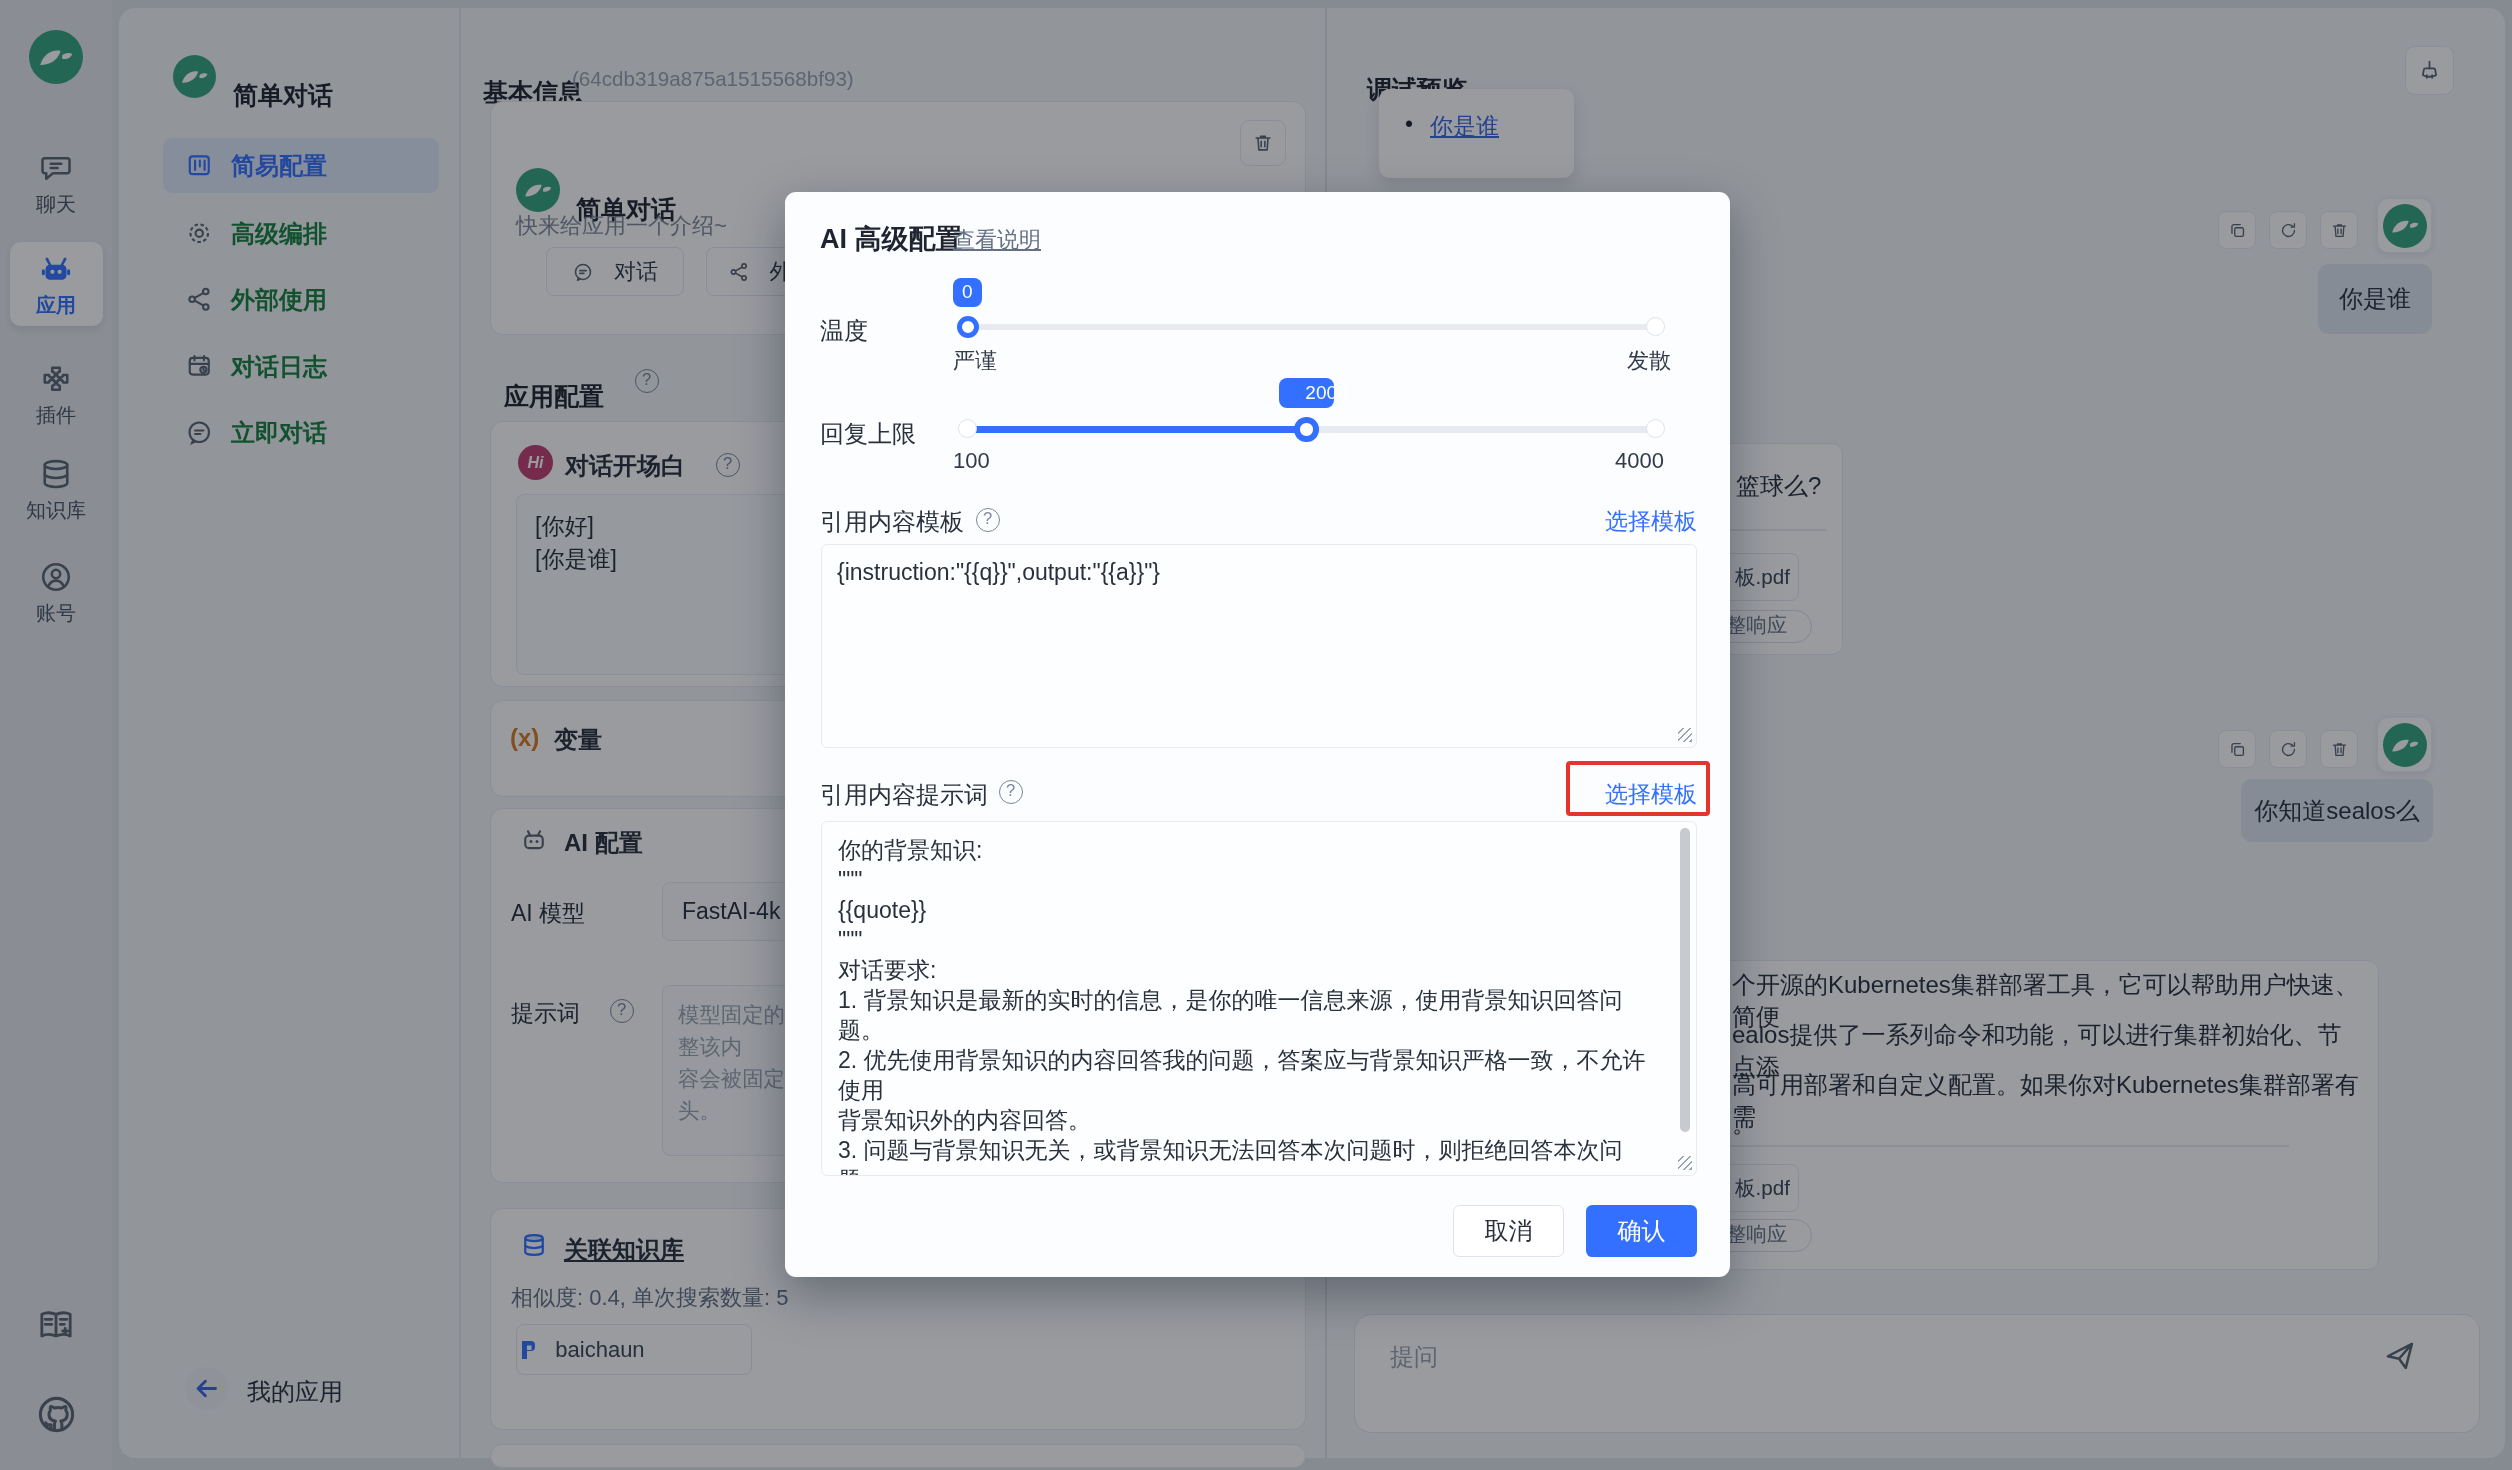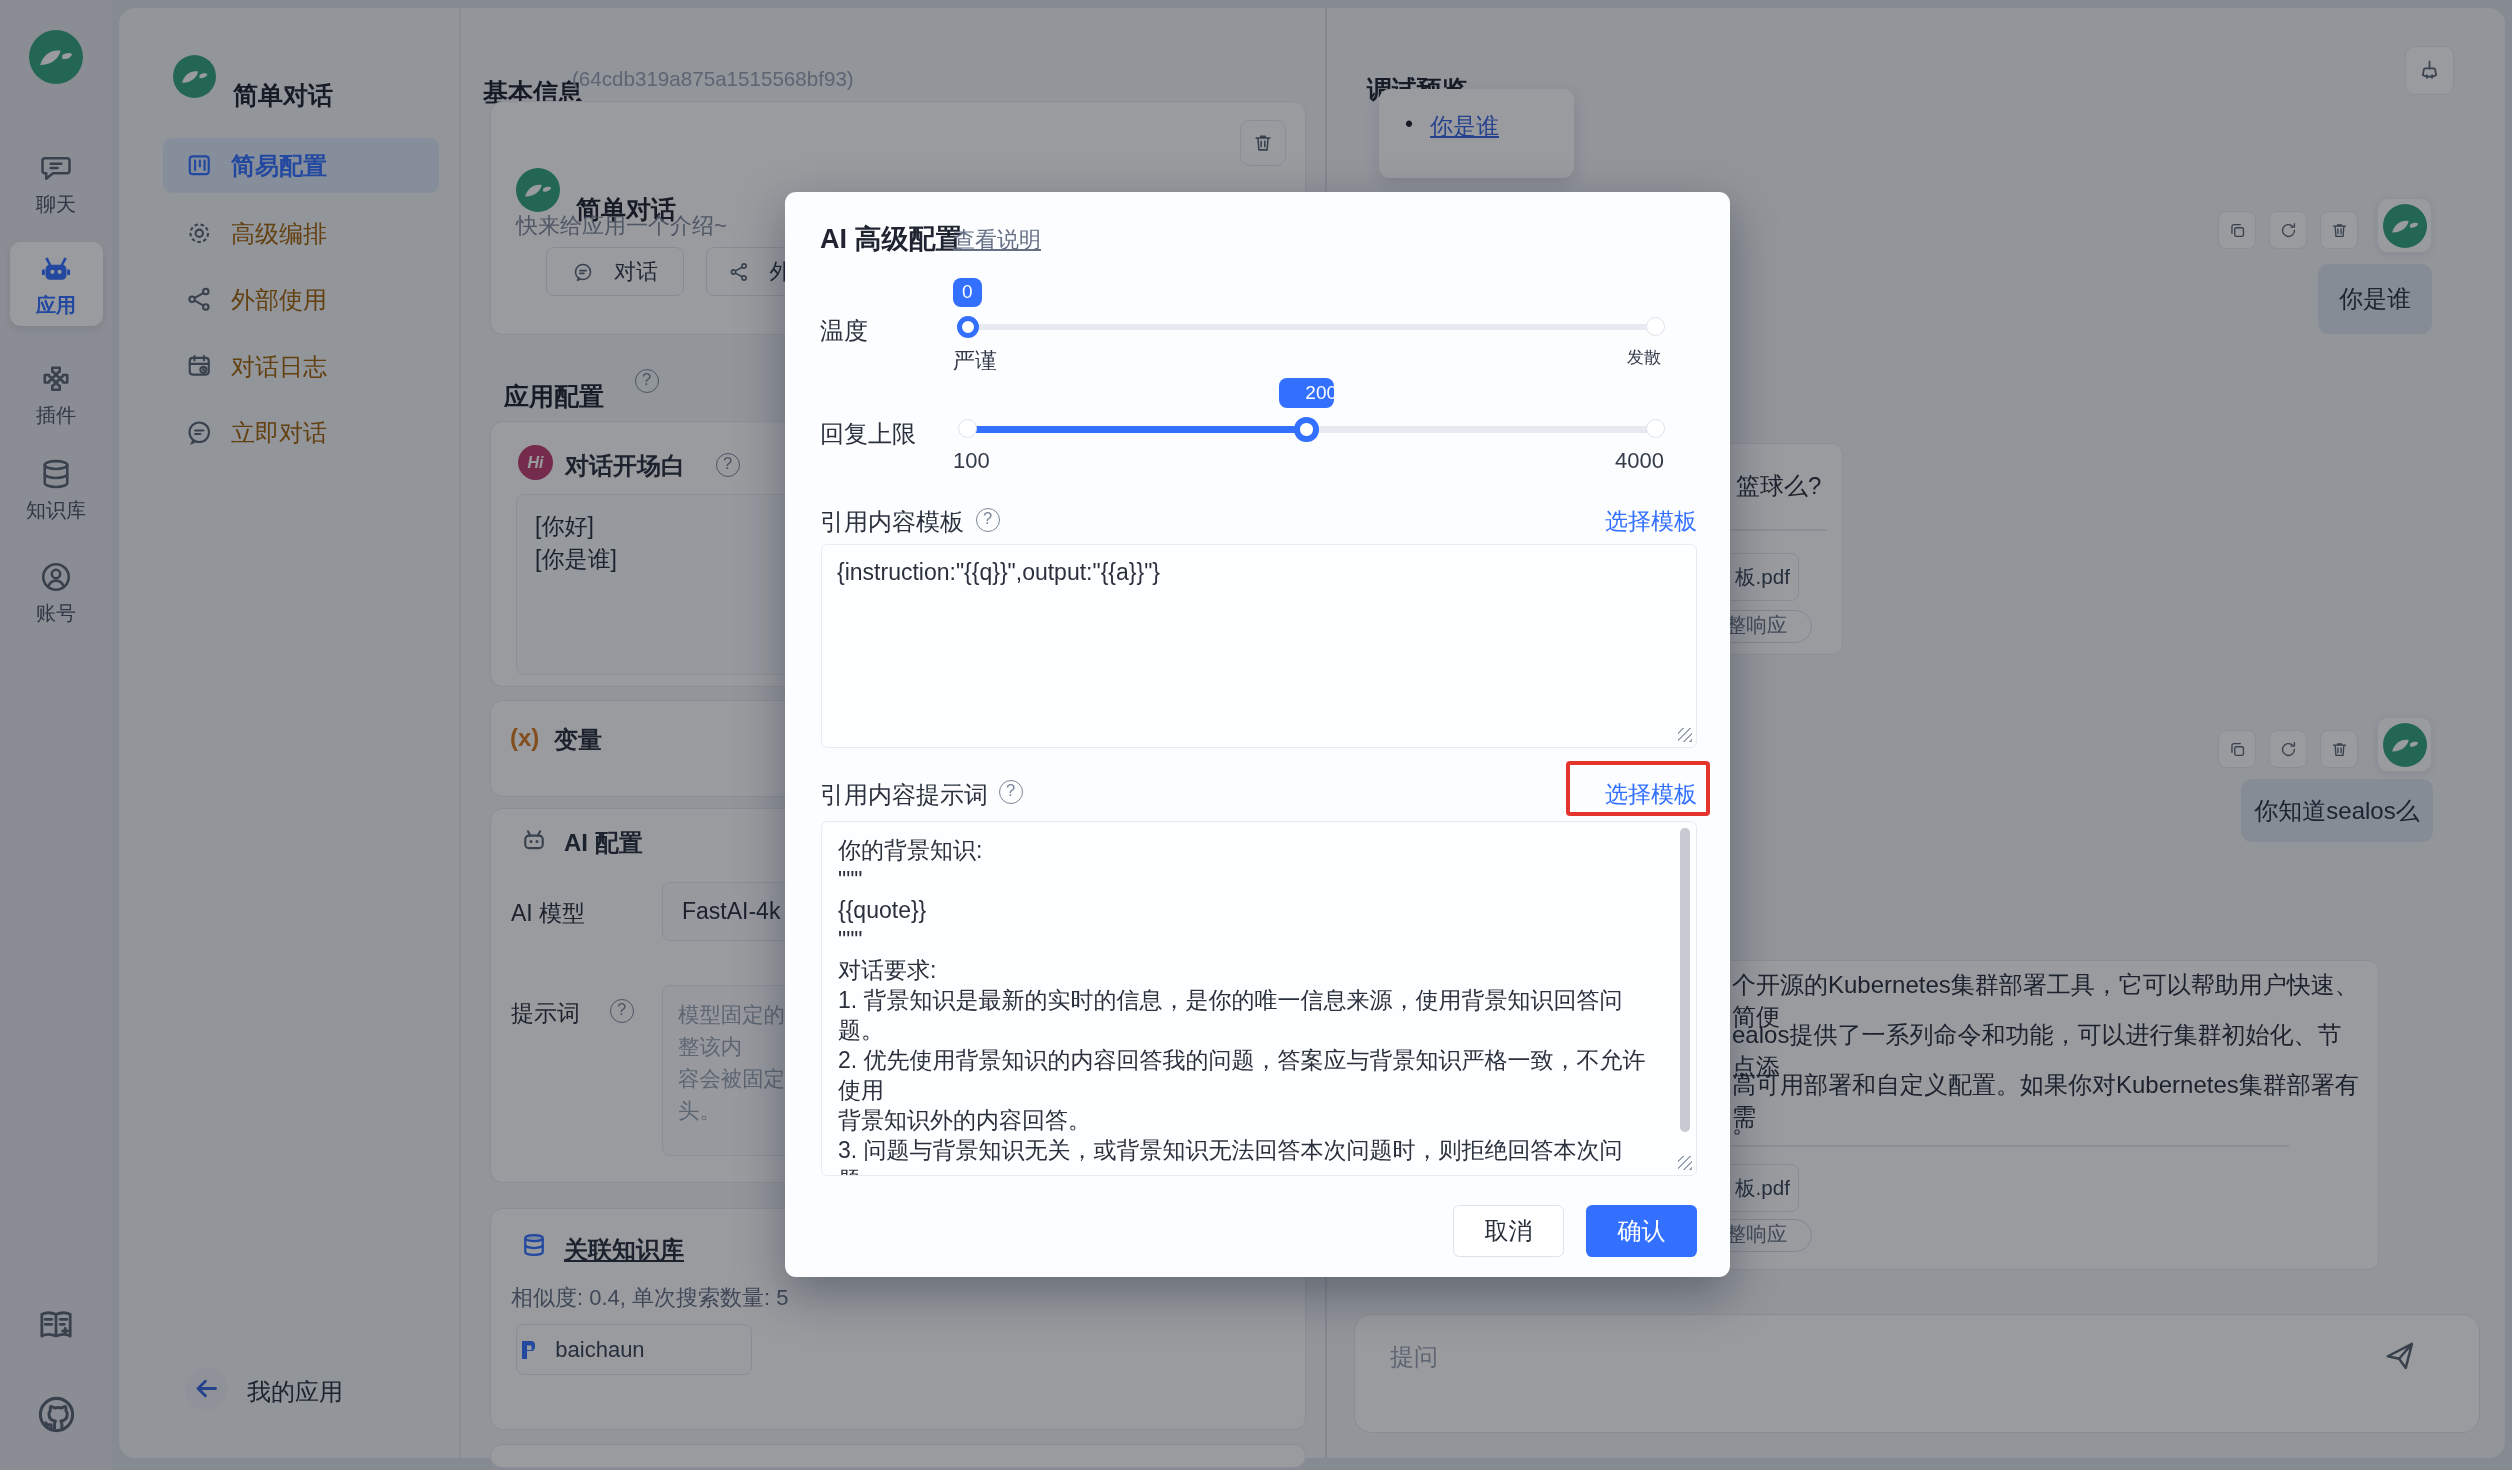--- a/index.html
+++ b/index.html
@@ -22,7 +22,7 @@
 
   
   .side-item { left:163px; width:276px; height:55px; border-radius:9.5px; display:flex; align-items:center;
-               padding-left:22px; gap:17.4px; color:#a16207; font-size:24px; }
+               padding-left:22px; gap:17.4px; color:#15803d; font-size:24px;font-weight:bold; }
   .side-item.active { background:#dfe8fa; color:#3370ff; font-weight:bold; }
 
   .h1 { font-size:25px; font-weight:bold; color:#1f2430;margin-top:16px; }

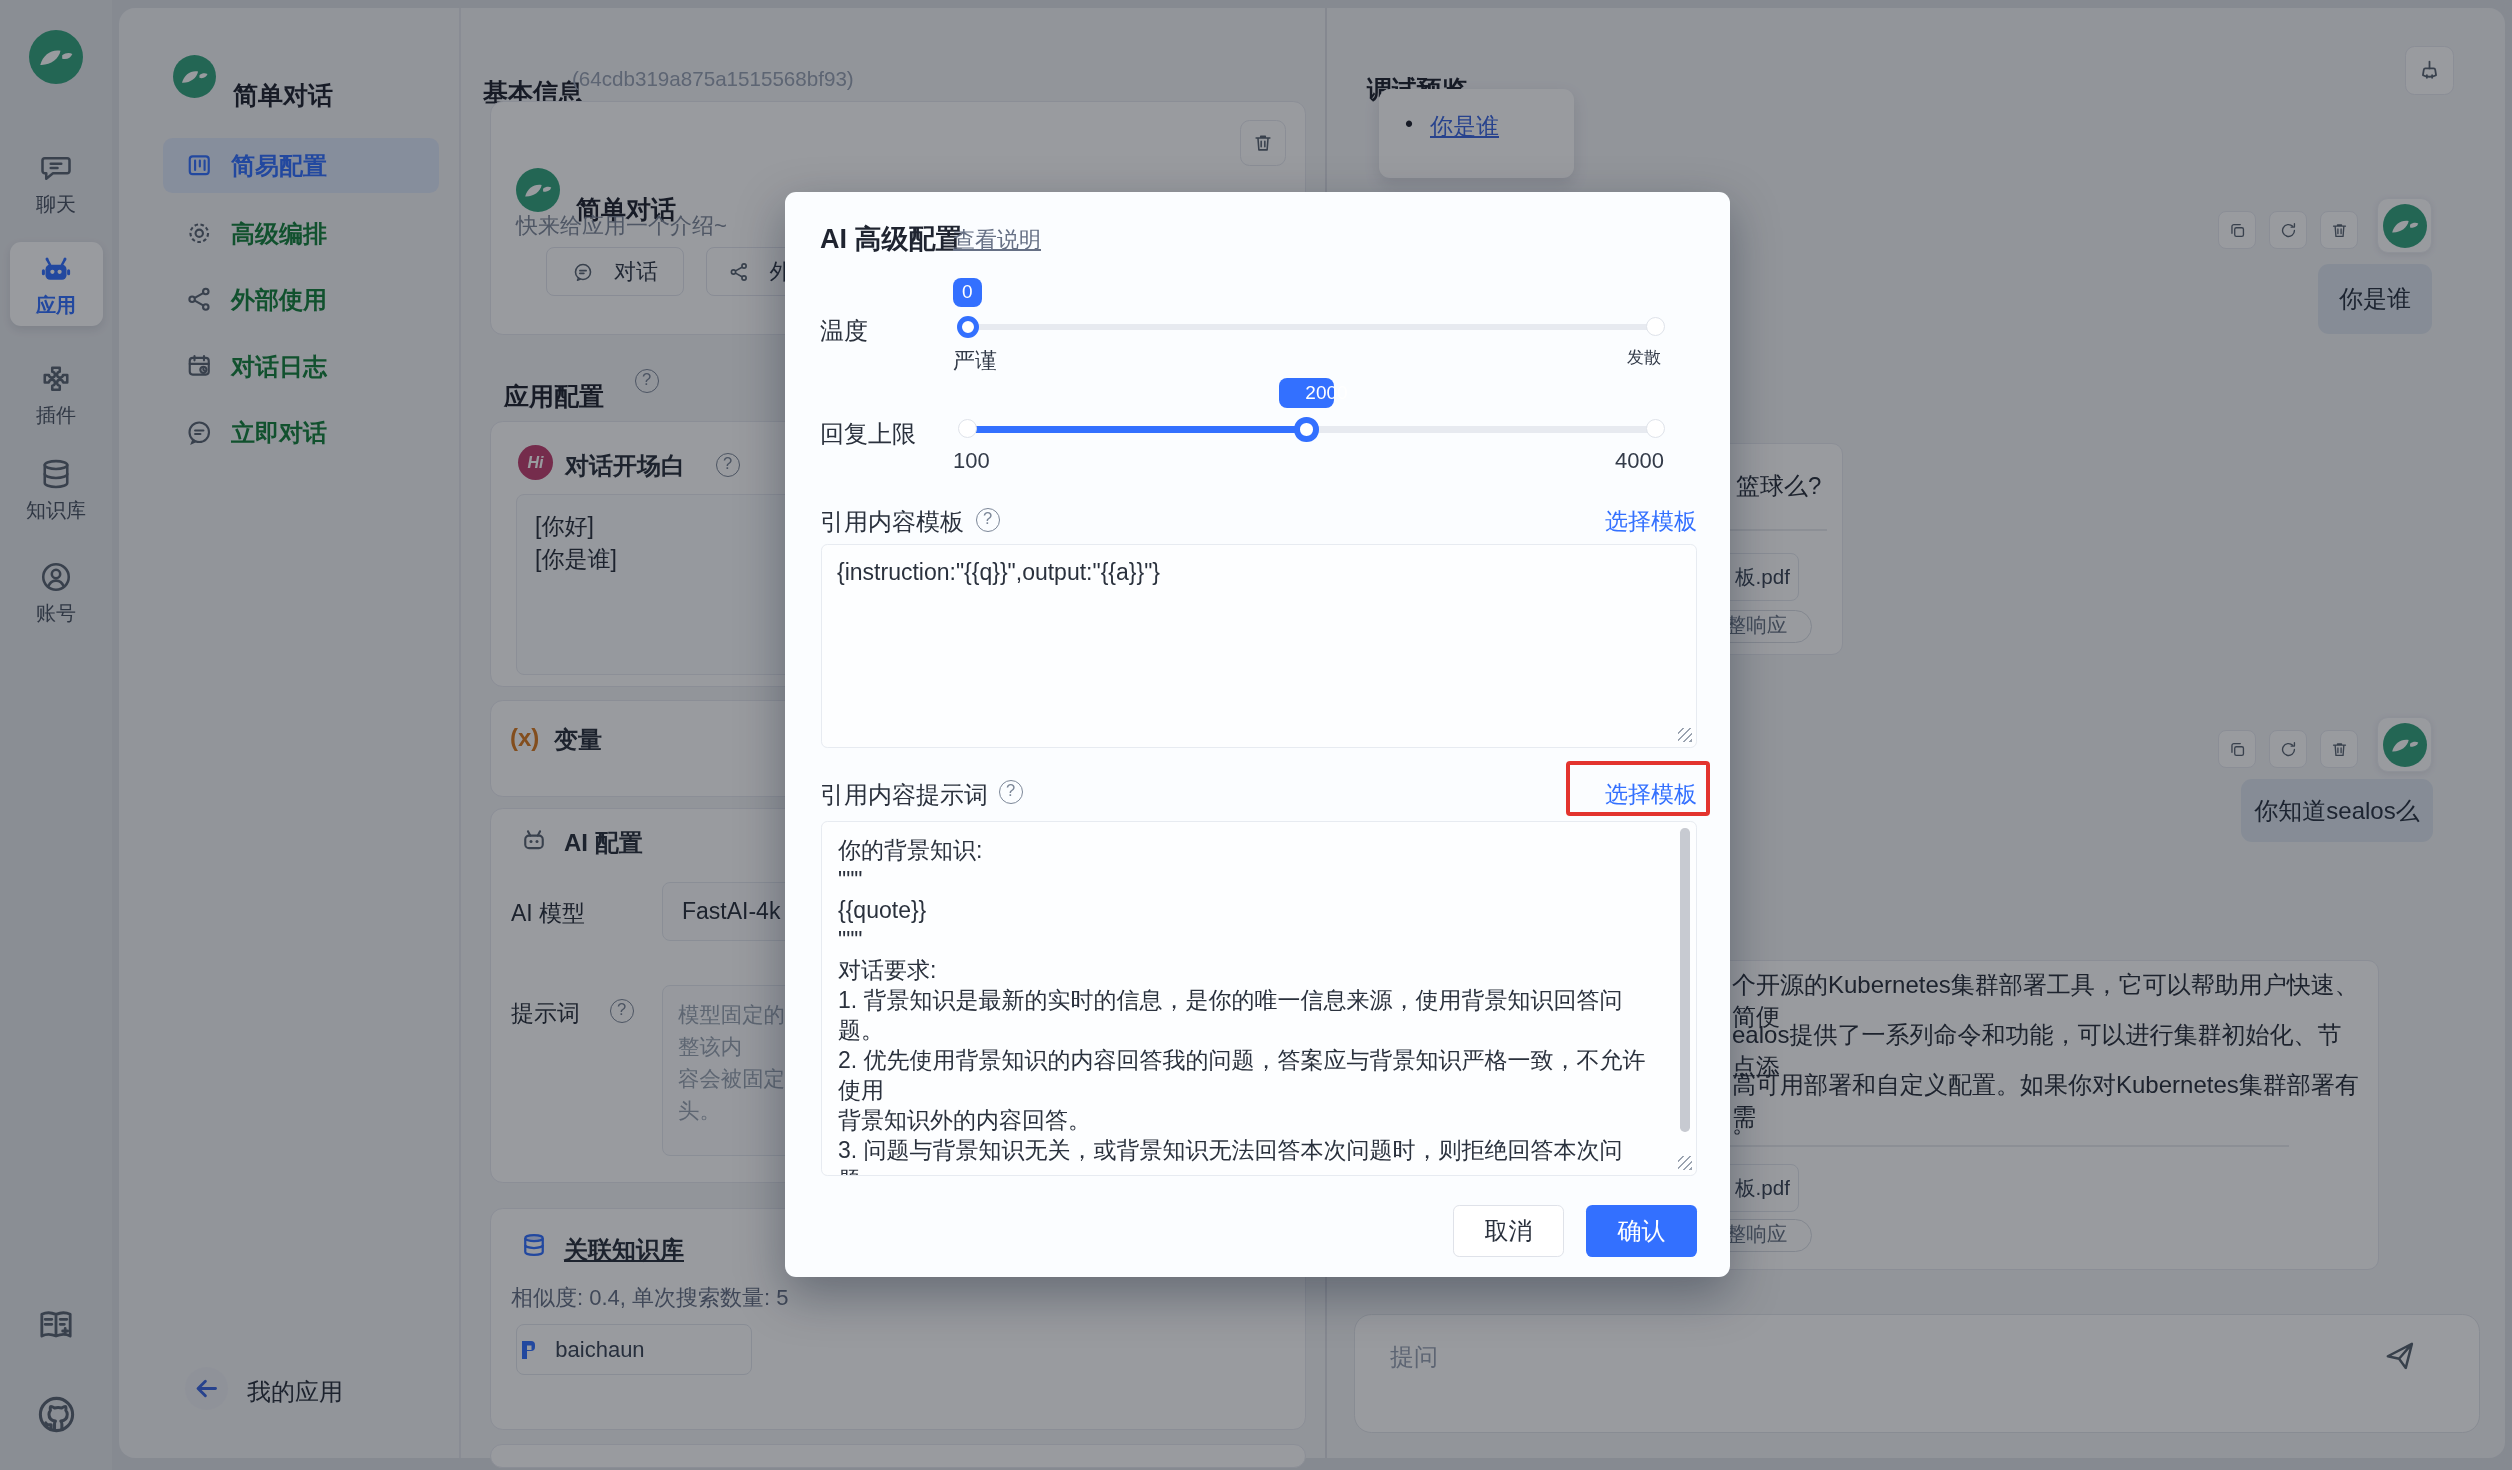--- a/index.html
+++ b/index.html
@@ -436,7 +436,7 @@
   <div class="abs handle" style="left:172px;top:124px;"></div>
   <div class="abs" style="left:861px;top:125px;width:19px;height:19px;background:#fff;border:1.6px solid #dfe3ea;border-radius:50%;"></div>
   <div class="abs" style="left:168px;top:154px;font-size:22px;color:#333b49;">严谨</div>
-  <div class="abs" style="left:842px;top:154px;font-size:17px;color:#333b49;">发散</div>
+  <div class="abs" style="left:842px;top:154px;font-size:22px;color:#333b49;">发散</div>
 
   <div class="abs mlabel" style="left:35px;top:226px;">回复上限</div>
   <div class="abs vbadge" style="left:494px;top:186px;width:55px;height:30px;padding-left:40px;">2000</div>

